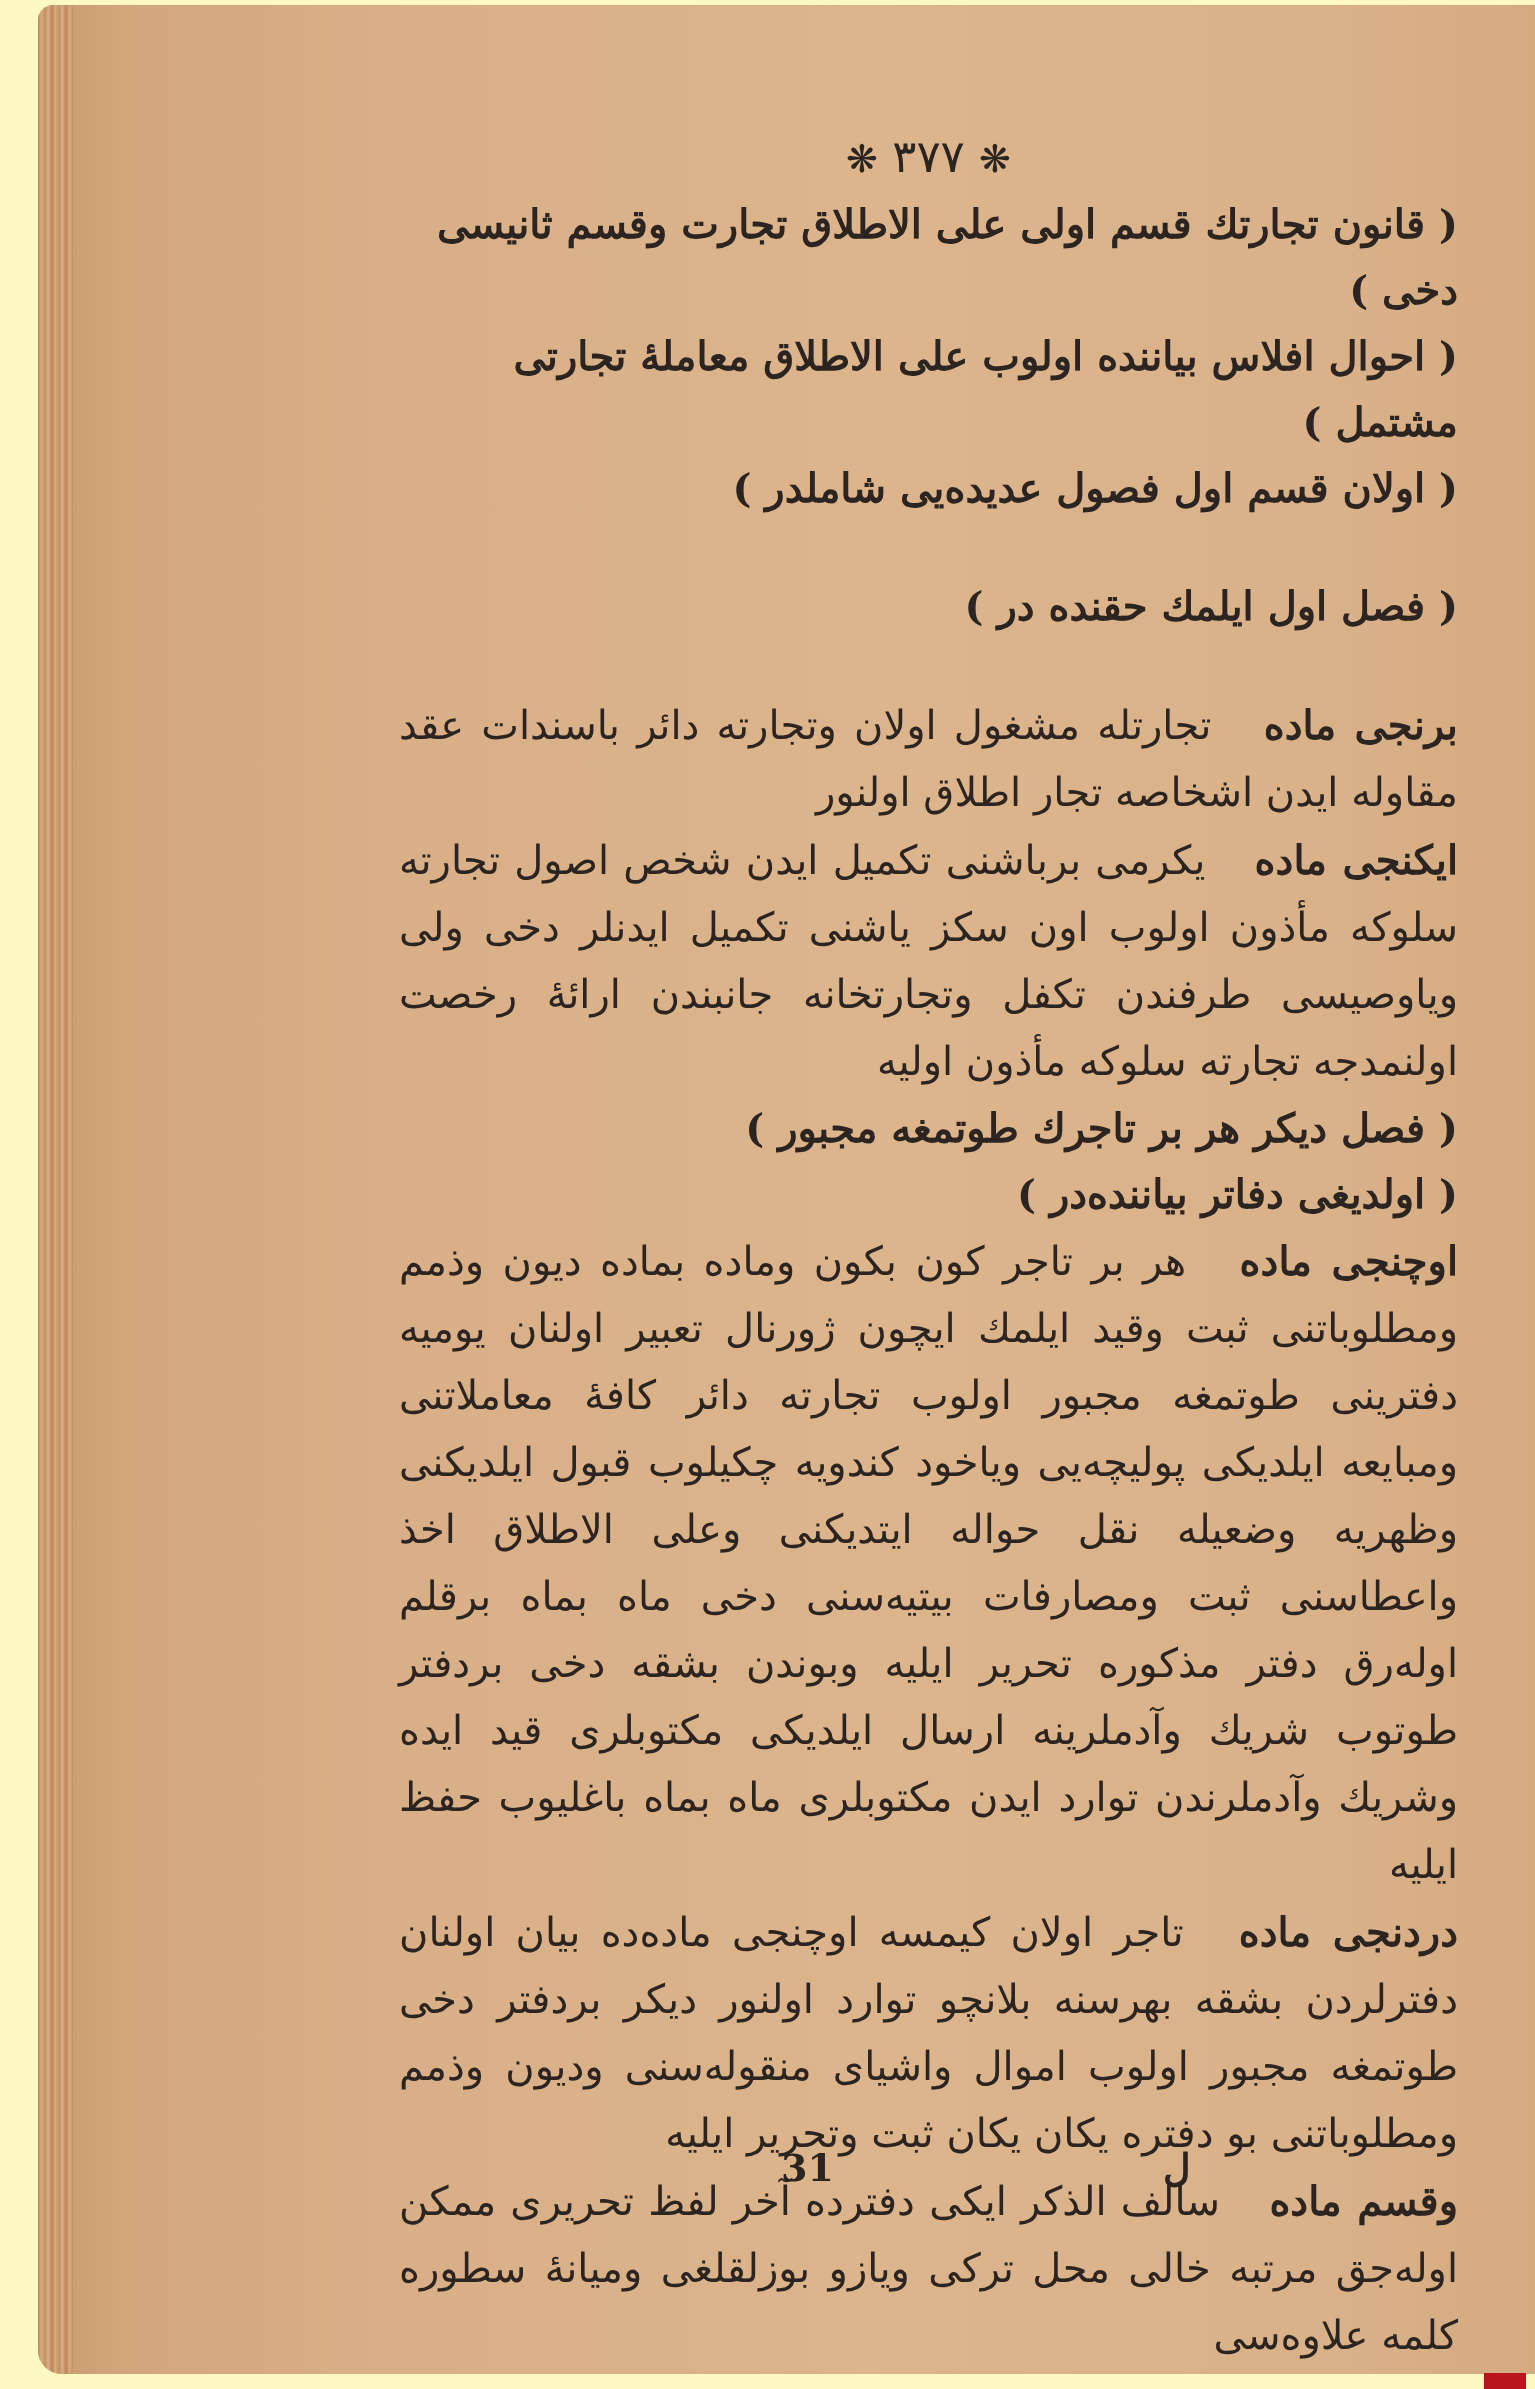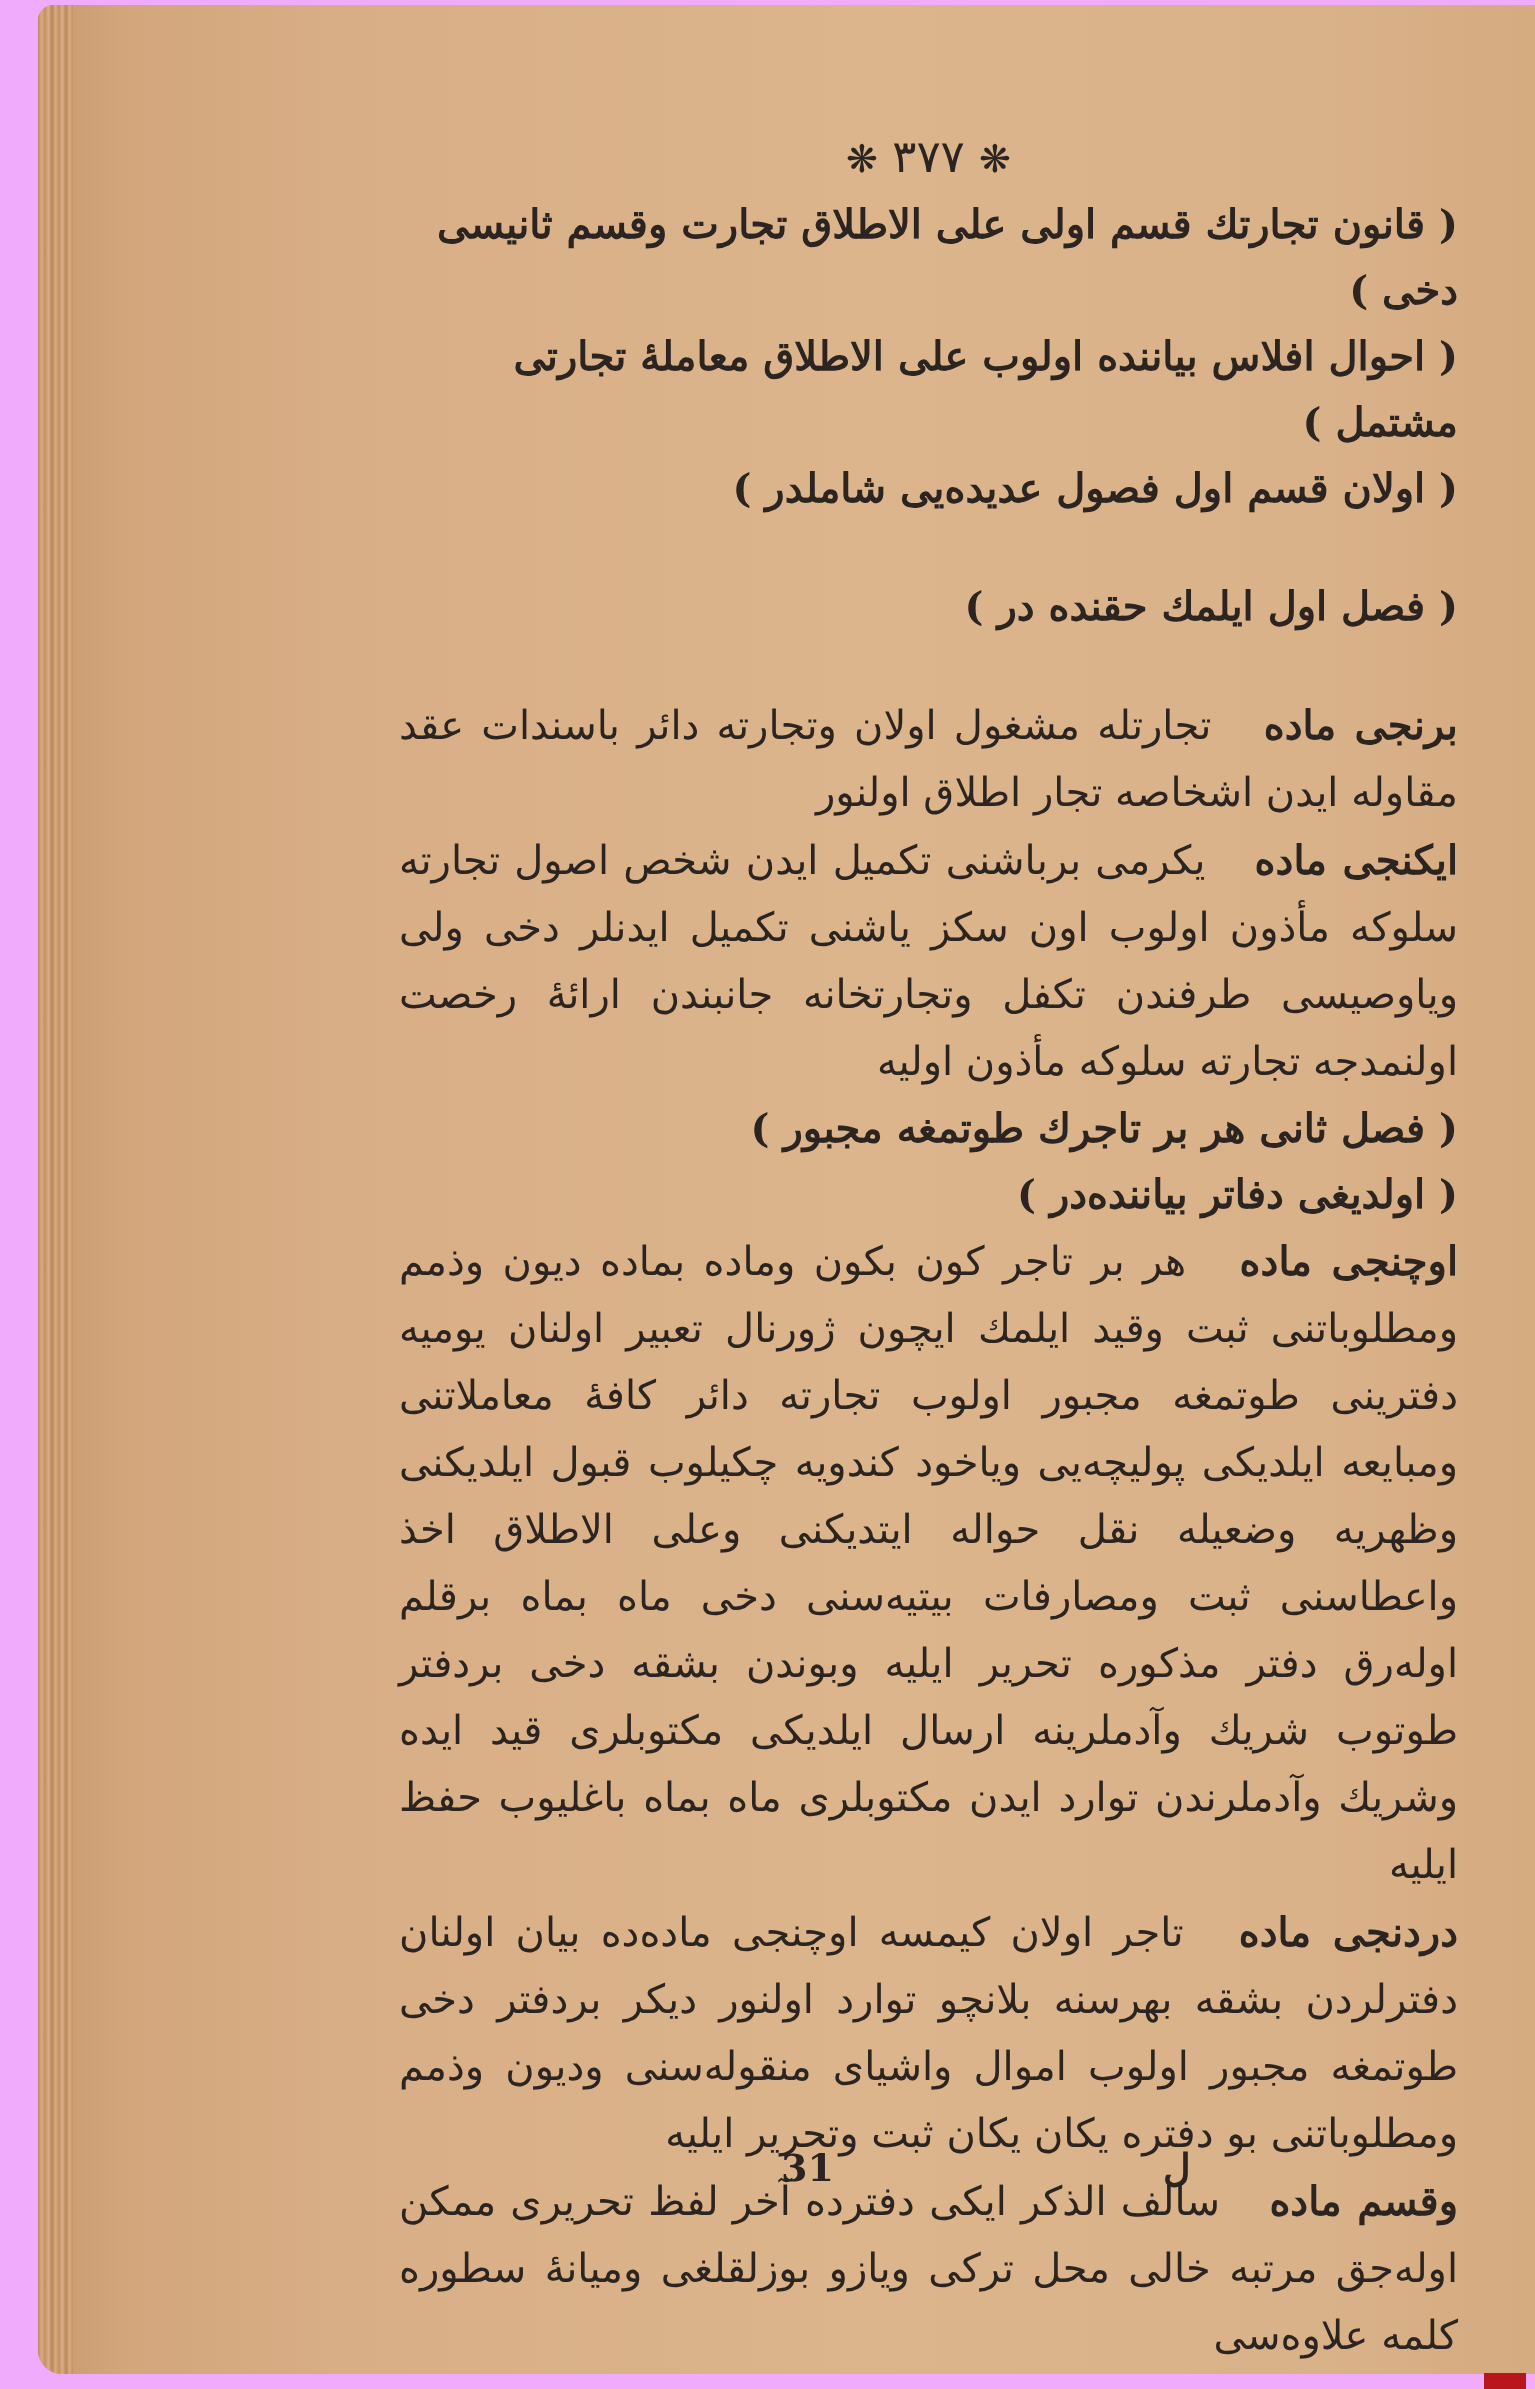--- a/index.html
+++ b/index.html
@@ -11,7 +11,7 @@
   .scan {
     position: relative;
     width: 1535px; height: 2389px;
-    background: #f0abfc;
+    background: #fef9c3;
   }
   .page {
     position: absolute;

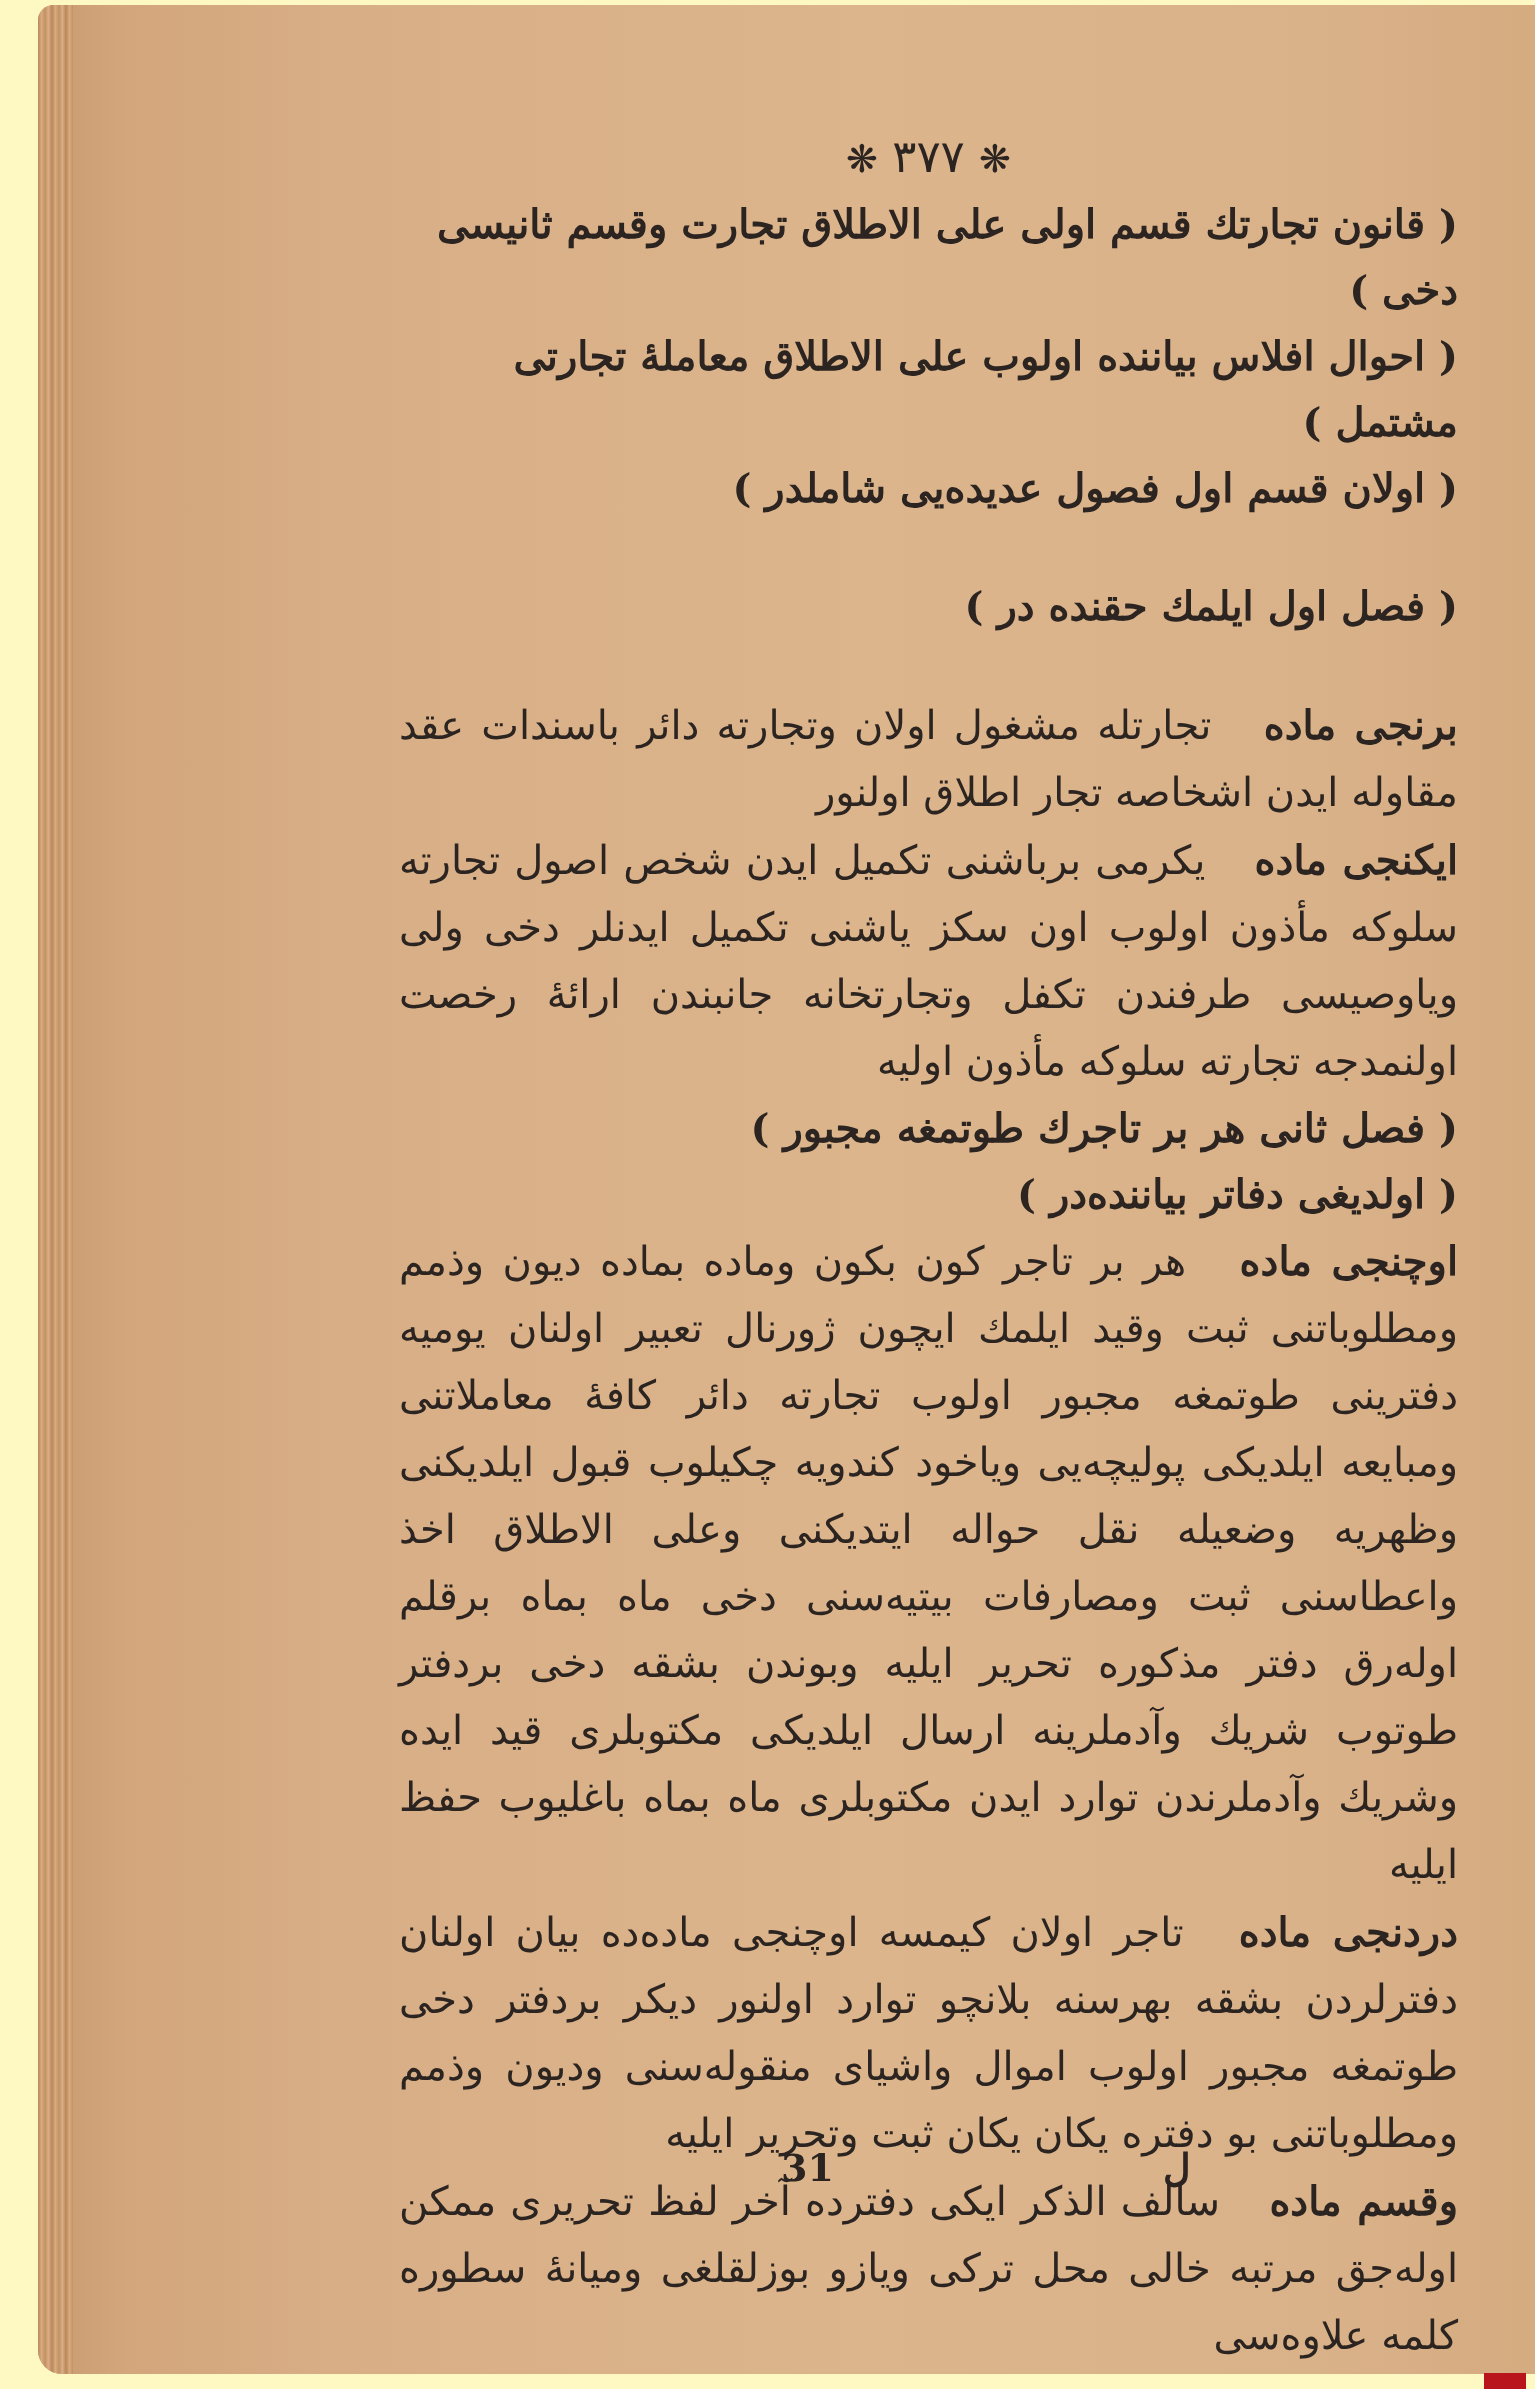--- a/index.html
+++ b/index.html
@@ -106,7 +106,7 @@
       <span>یکرمی برباشنی تکمیل ایدن شخص اصول تجارته سلوکه مأذون اولوب اون سکز یاشنی تکمیل ایدنلر دخی ولی ویاوصیسی طرفندن تکفل وتجارتخانه جانبندن ارائه‌ٔ رخصت اولنمدجه تجارته سلوکه مأذون اولیه</span>
     </div>
 
-    <div class="heading">( فصل ثانی هر بر تاجرك طوتمغه مجبور )</div>
+    <div class="heading">( فصل دیکر هر بر تاجرك طوتمغه مجبور )</div>
     <div class="heading">( اولدیغی دفاتر بیاننده‌در )</div>
 
     <div class="para">

